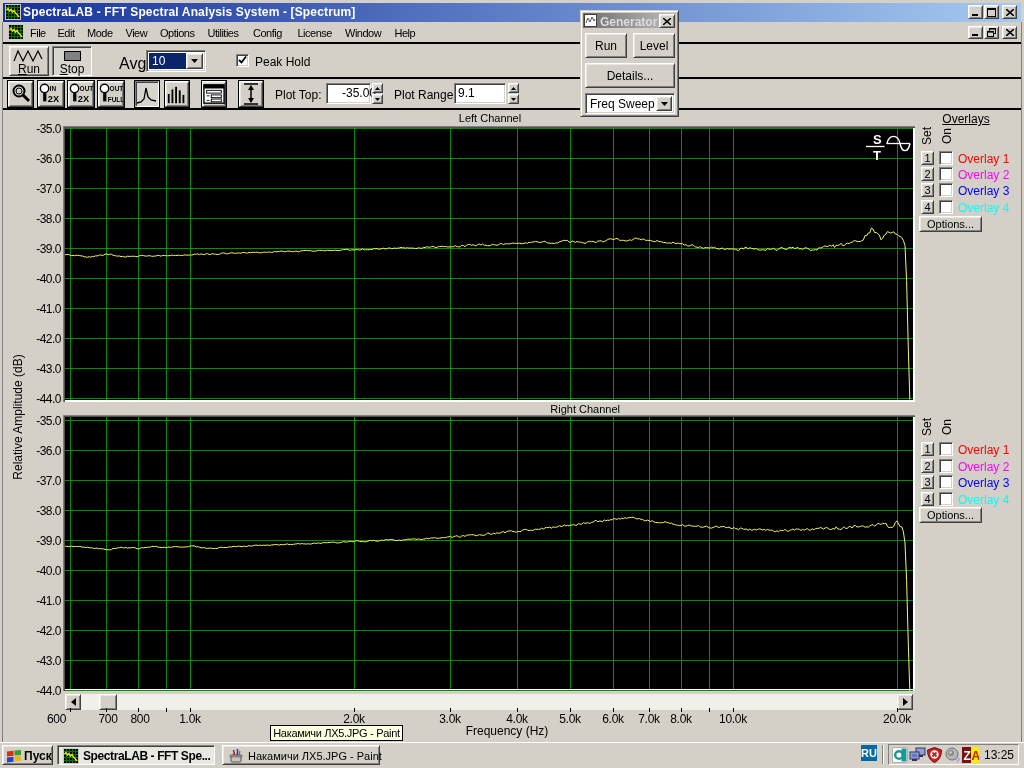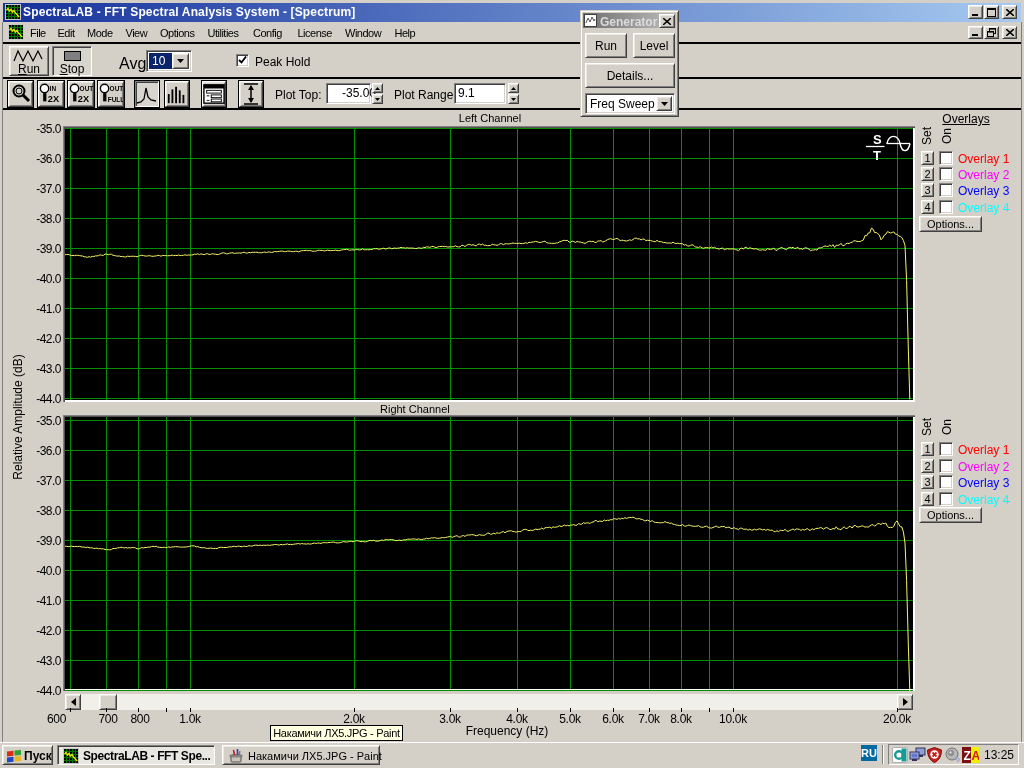--- a/index.html
+++ b/index.html
@@ -107,7 +107,7 @@
     <div class="abs" style="left:0;top:15px;width:38px;text-align:center;font-size:12px"><span style="text-decoration:underline">S</span>top</div>
   </div>
 <div class="abs lbl" style="left:119px;top:55px;font-size:16px">Avg:</div>
-<div class="abs field" style="left:146px;top:50px;width:46px;height:22px">
+<div class="abs field" style="left:146px;top:50px;width:60px;height:22px">
     <div class="abs" style="left:2px;top:2px;right:19px;bottom:2px;background:#0a246a;color:#fff;font-size:12px;line-height:16px;padding-left:3px">10</div>
     <div class="abs raised ctr" style="right:2px;top:2px;width:17px;height:16px">
       <svg width="7" height="4" viewBox="0 0 7 4">

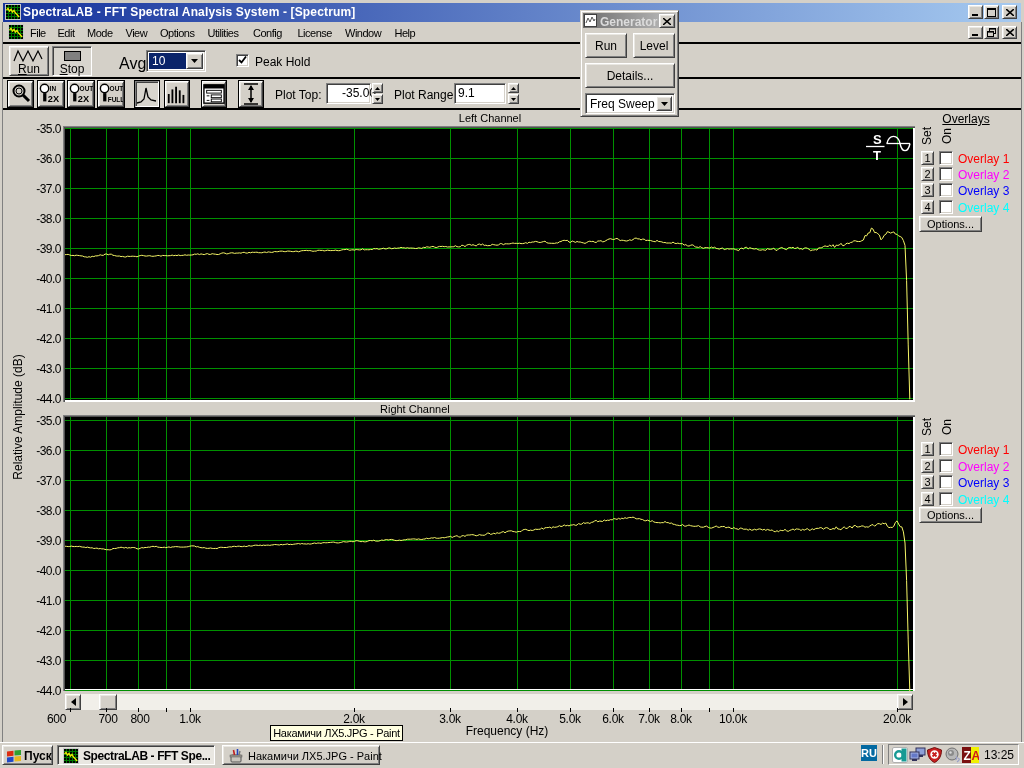--- a/index.html
+++ b/index.html
@@ -237,7 +237,7 @@
 <div class="abs" style="left:2px;top:22px;width:1px;height:720px;background:#808080"></div>
 <div class="abs" style="left:1021px;top:22px;width:1px;height:720px;background:#808080"></div>
 <div class="abs lbl" style="left:380px;top:112px;width:220px;text-align:center">Left Channel</div>
-<div class="abs lbl" style="left:380px;top:403px;width:220px;text-align:left">Right Channel</div>
+<div class="abs lbl" style="left:400px;top:403px;width:220px;text-align:right">Right Channel</div>
 <div class="abs" style="left:-52px;top:410px;width:140px;text-align:center;font-size:12px;transform:rotate(-90deg);white-space:nowrap">Relative Amplitude (dB)</div>
 <div class="abs lbl" style="left:26px;top:122px;width:35px;text-align:right;font-size:12px;letter-spacing:-0.5px">-35.0</div>
 <div class="abs lbl" style="left:26px;top:414px;width:35px;text-align:right;font-size:12px;letter-spacing:-0.5px">-35.0</div>

